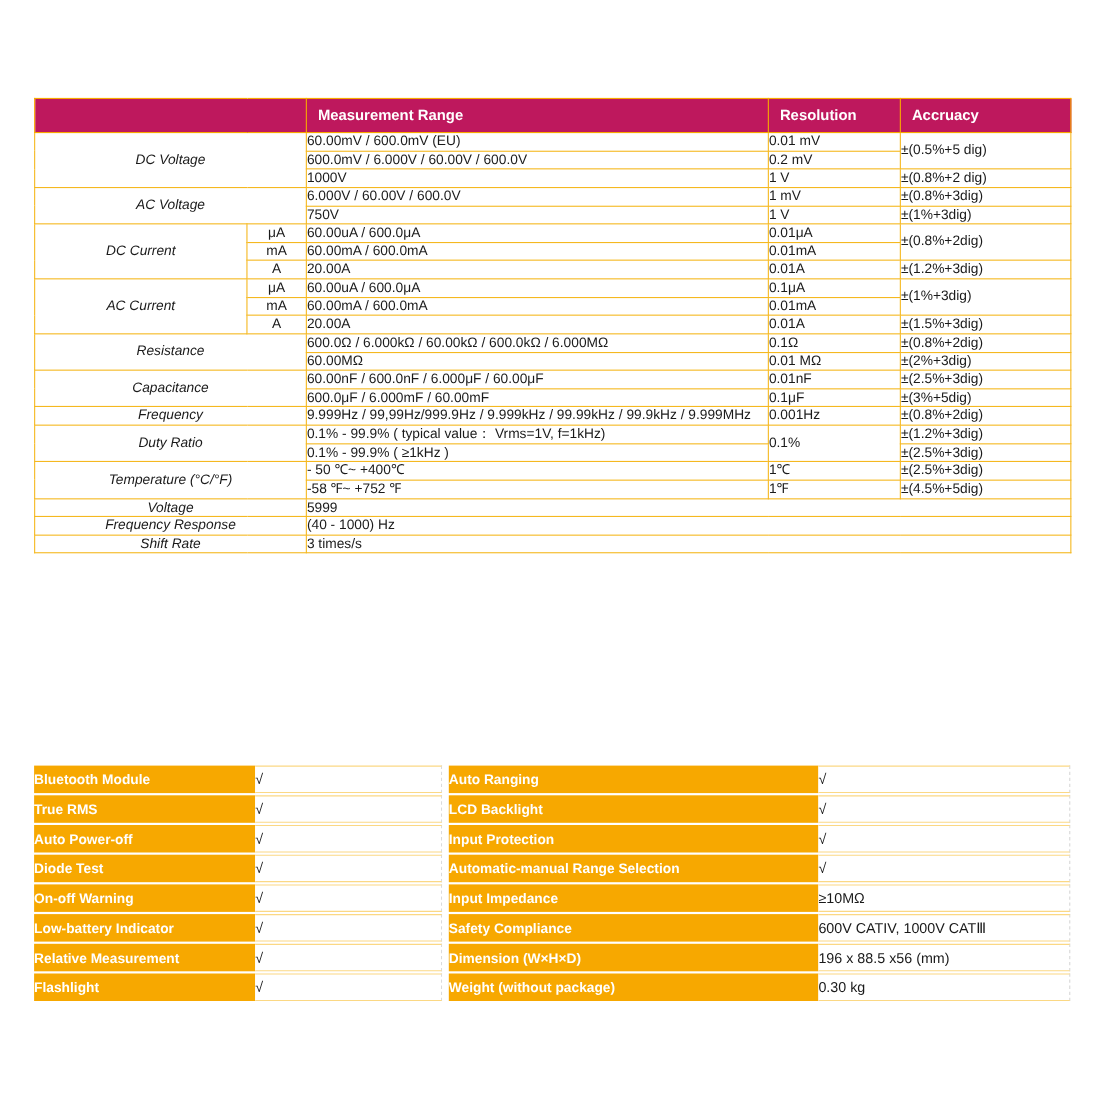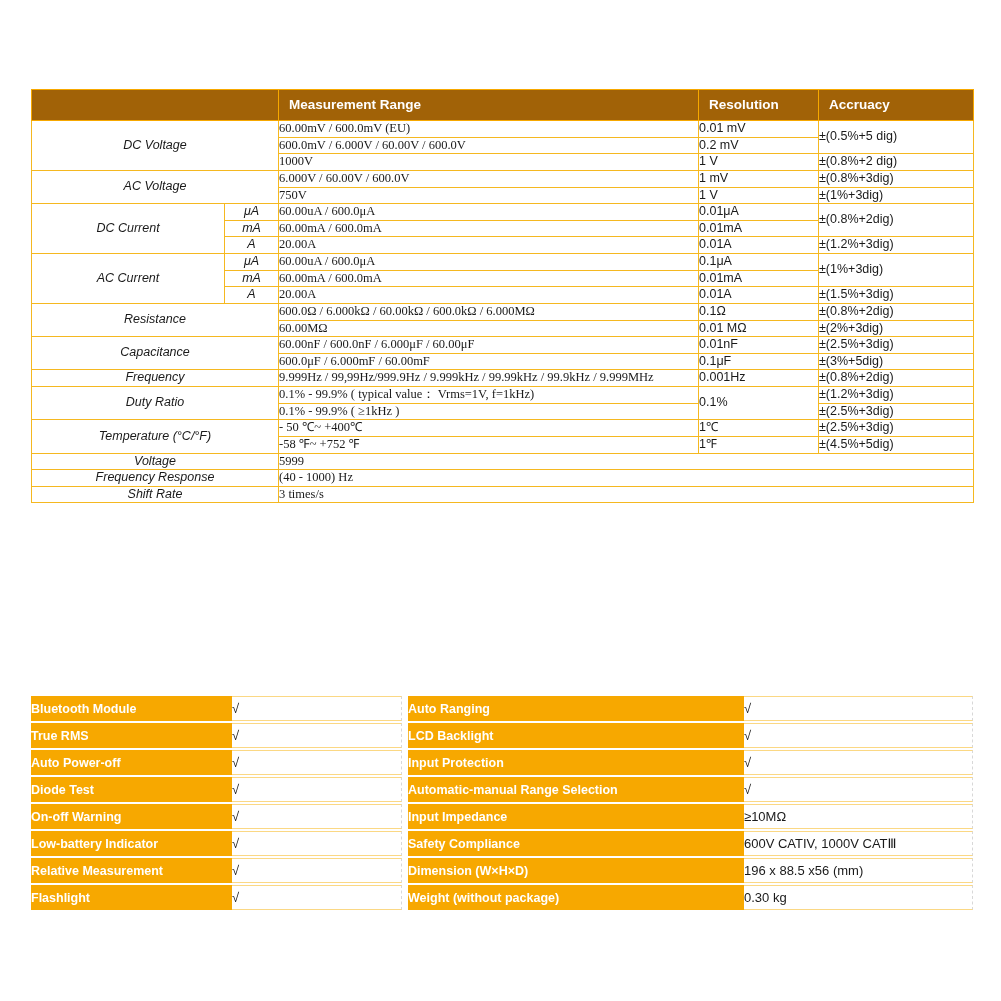--- a/index.html
+++ b/index.html
@@ -32,7 +32,7 @@
     background:#ffffff;
   }
   table.spec th{
-    background:#a16207;
+    background:#be185d;
     color:#ffffff;
     font-weight:bold;
     font-size:13.5px;

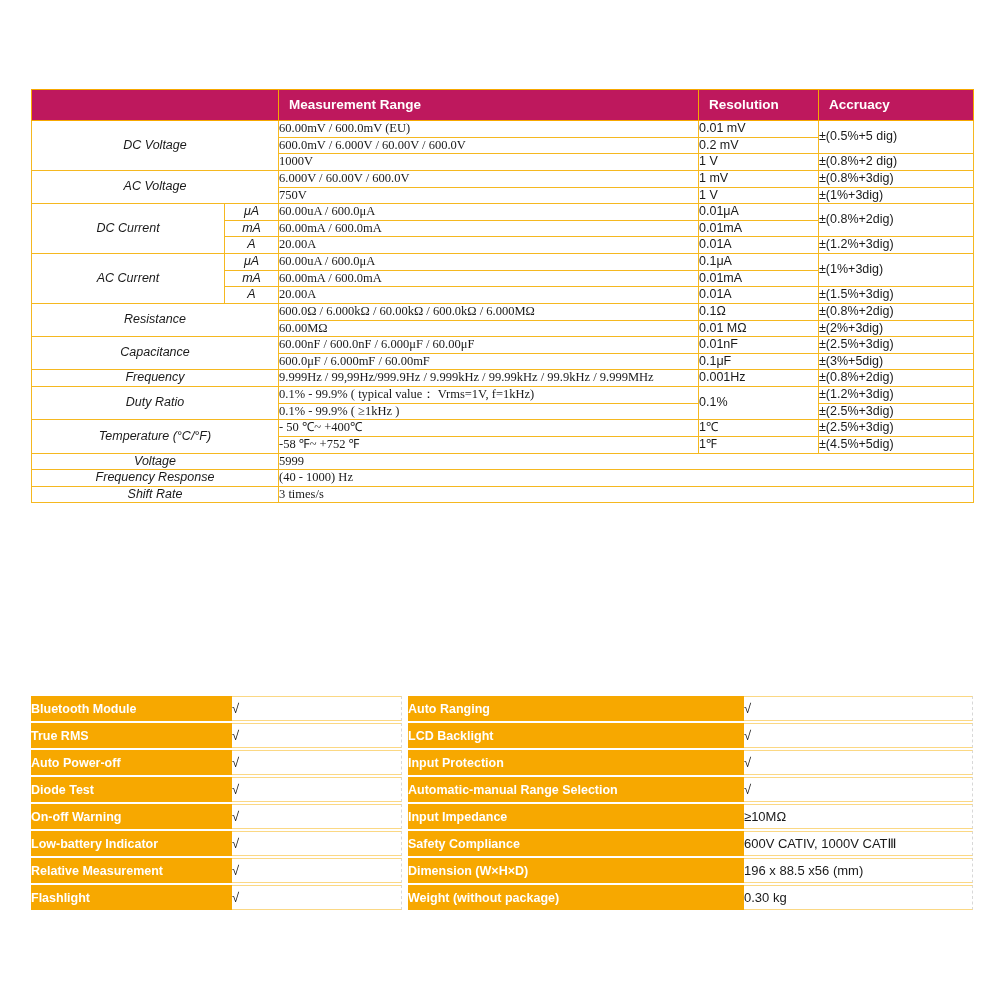--- a/index.html
+++ b/index.html
@@ -57,7 +57,7 @@
     padding:3px 2px;
     font-style:italic;
   }
-  td.range{padding:3px 0 3px 9px;font-family:Liberation Serif, serif;}
+  td.range{padding:3px 0 3px 9px;}
   td.res{padding:3px 0 3px 7px;}
   td.acc{padding:3px 0 3px 10px;}
   td.two-line{padding-top:5px;padding-bottom:5px;}

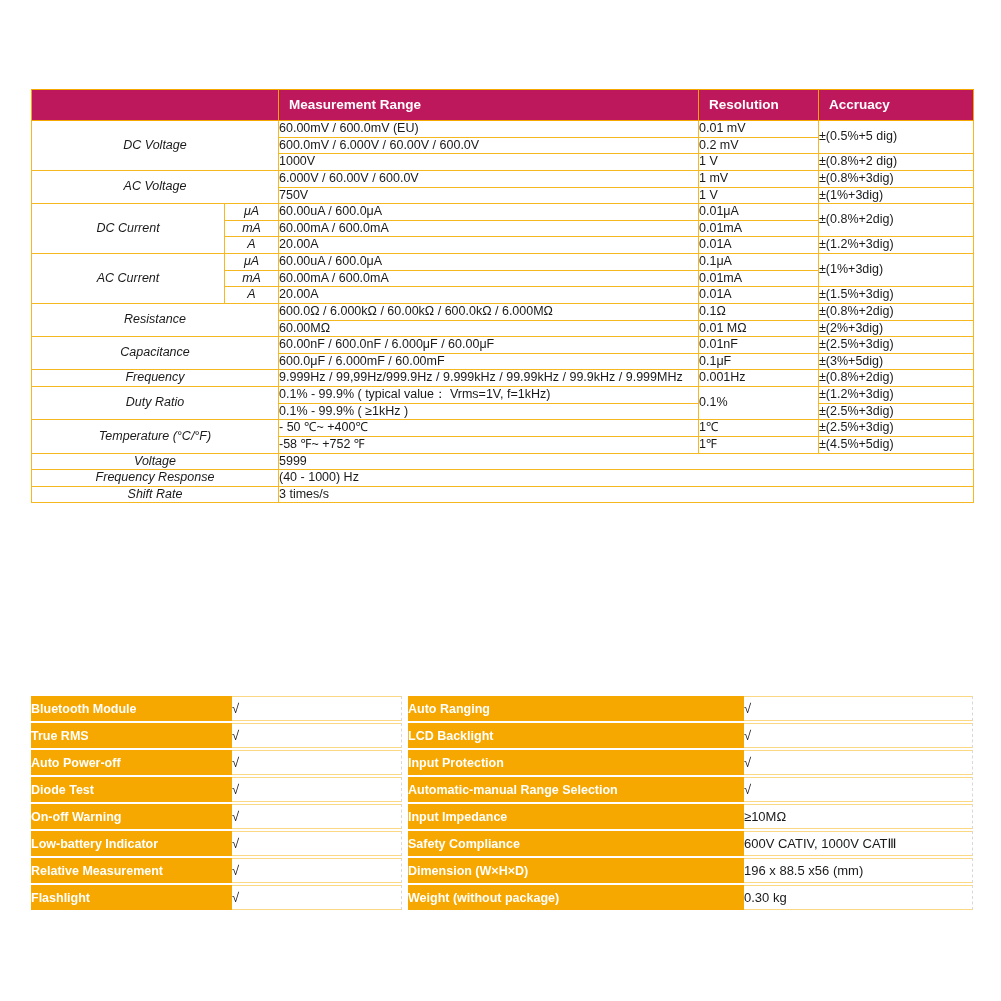--- a/index.html
+++ b/index.html
@@ -55,7 +55,6 @@
     text-align:center;
     font-size:12.5px;
     padding:3px 2px;
-    font-style:italic;
   }
   td.range{padding:3px 0 3px 9px;}
   td.res{padding:3px 0 3px 7px;}

